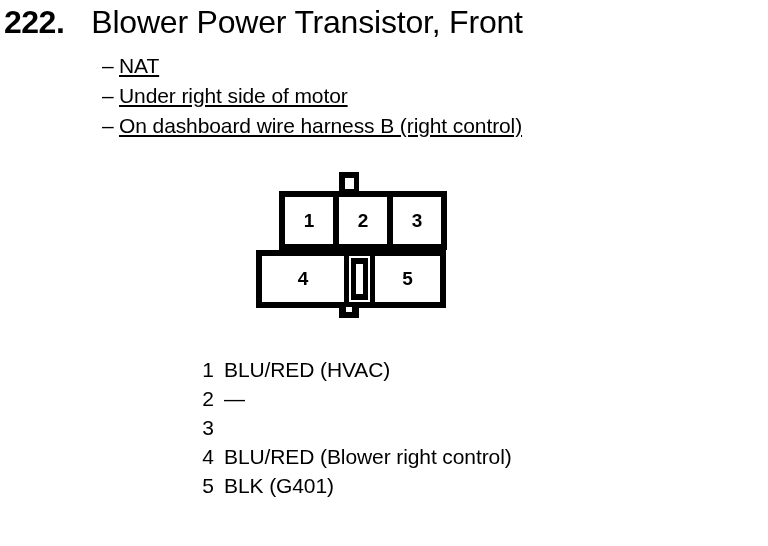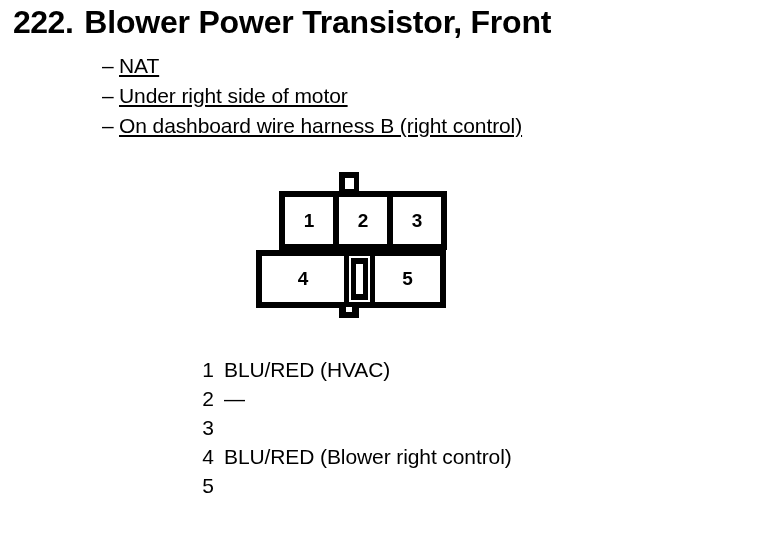--- a/index.html
+++ b/index.html
@@ -20,7 +20,7 @@
   
   .title-row {
     position: absolute;
-    left: 13px;
+    left: 4px;
     top: 4px;
     display: flex;
     align-items: center;

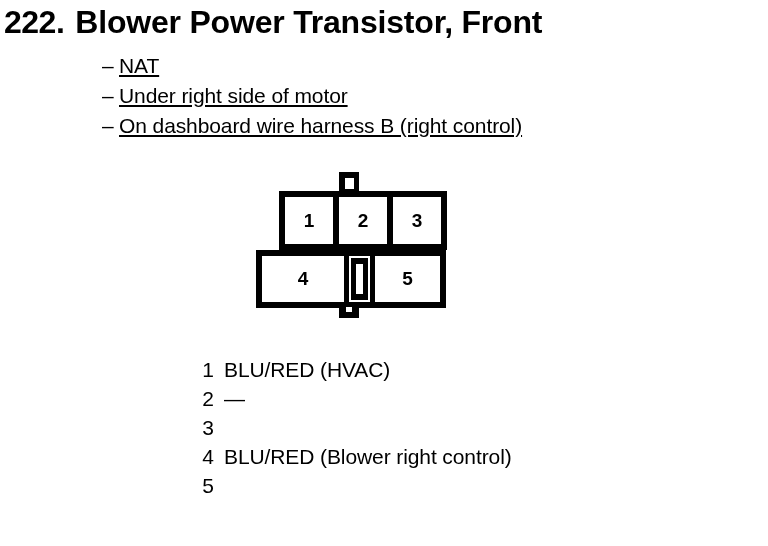--- a/index.html
+++ b/index.html
@@ -33,8 +33,8 @@
   }
   .title-text {
     font-size: 32px;
-    font-weight: bold;
-    margin-left: 11px;
+    font-weight: normal;
+    margin-left: 27px;
     letter-spacing: -0.2px;
   }
 

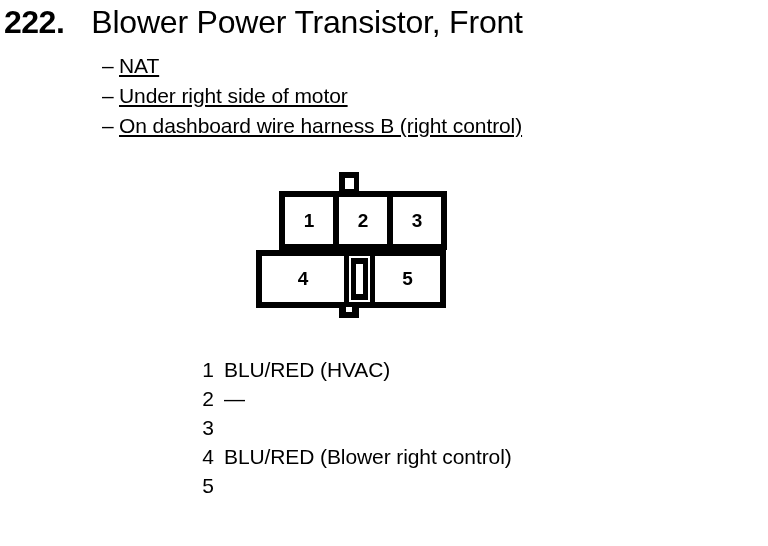--- a/index.html
+++ b/index.html
@@ -267,6 +267,7 @@
   </div>
   <div class="legend-row">
     <span class="legend-num">5</span>
+    <span class="legend-desc">BLK (G401)</span>
   </div>
 </div>
 

